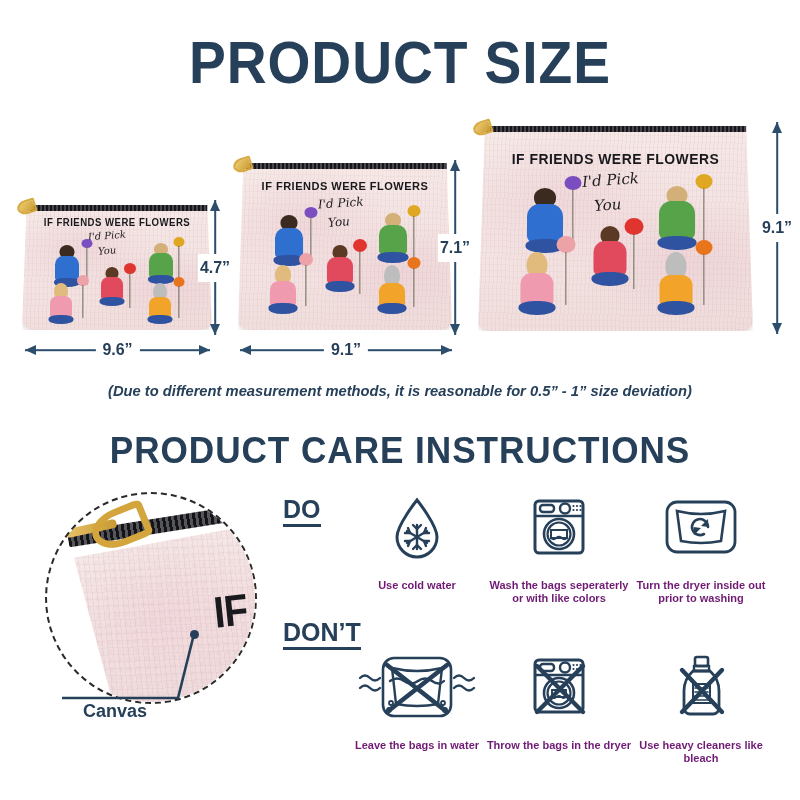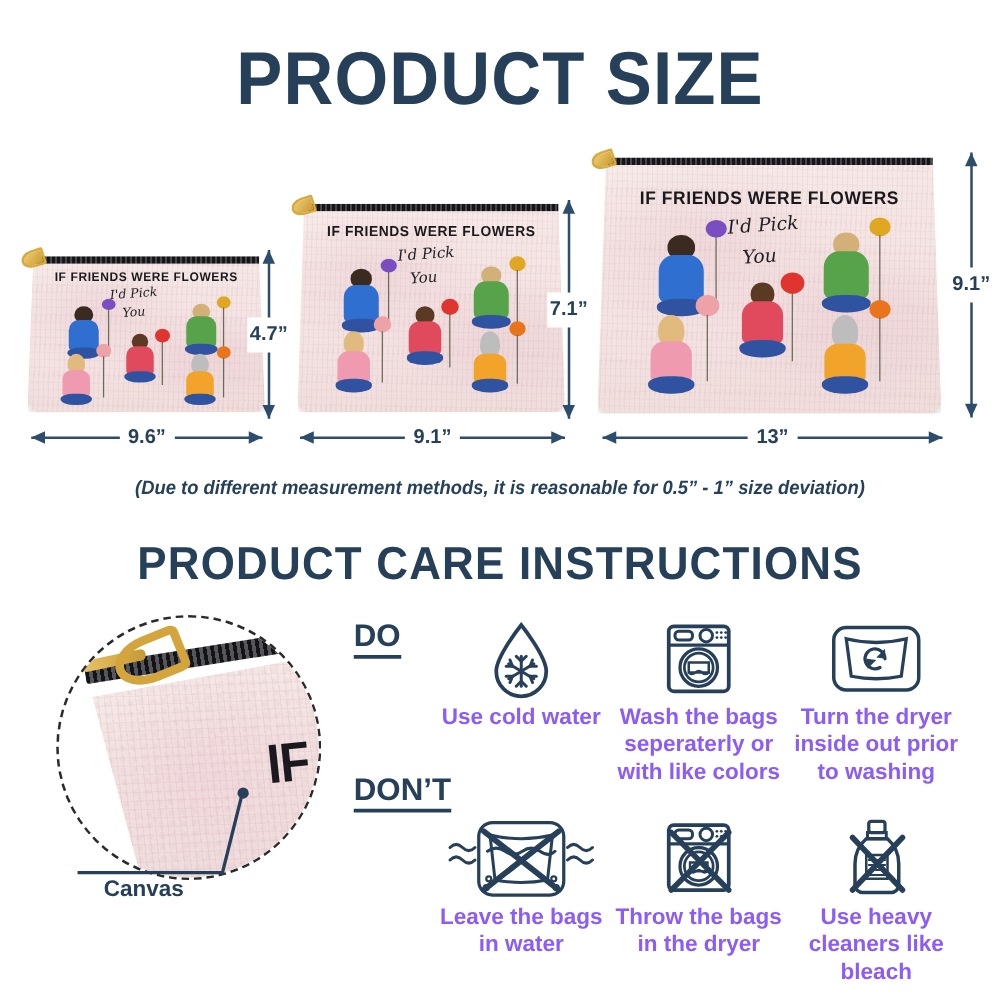--- a/index.html
+++ b/index.html
@@ -582,12 +582,6 @@
     <div class="head-t"></div>
     <div class="head-b"></div>
     <div class="label">9.1”</div>
-  </div>
-  <div class="dim dim-h" id="dim-large-width" style="left:482px; top:341px; width:272px; height:18px;">
-    <div class="line"></div>
-    <div class="head-l"></div>
-    <div class="head-r"></div>
-    <div class="label">13”</div>
   </div>
 
   <div class="disclaimer">(Due to different measurement methods, it is reasonable for 0.5” - 1” size deviation)</div>

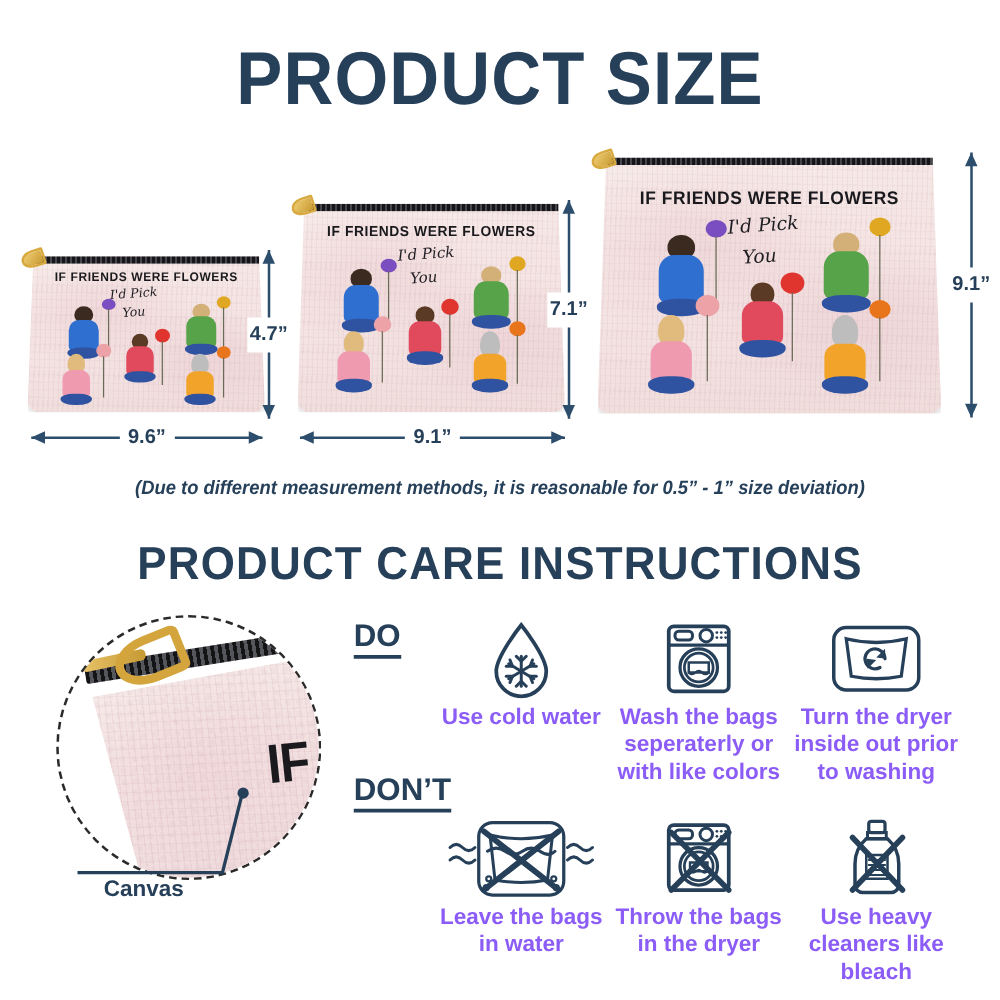--- a/index.html
+++ b/index.html
@@ -262,11 +262,11 @@
     justify-content: center;
   }
   .care-text {
-    margin-top: 4px;
-    font-weight: bold;
-    font-size: 18px;
+    margin-top: 20px;
+    font-weight: bold;
+    font-size: 11px;
     line-height: 1.22;
-    color: #8b5cf6;
+    color: #701a75;
   }
 
   

